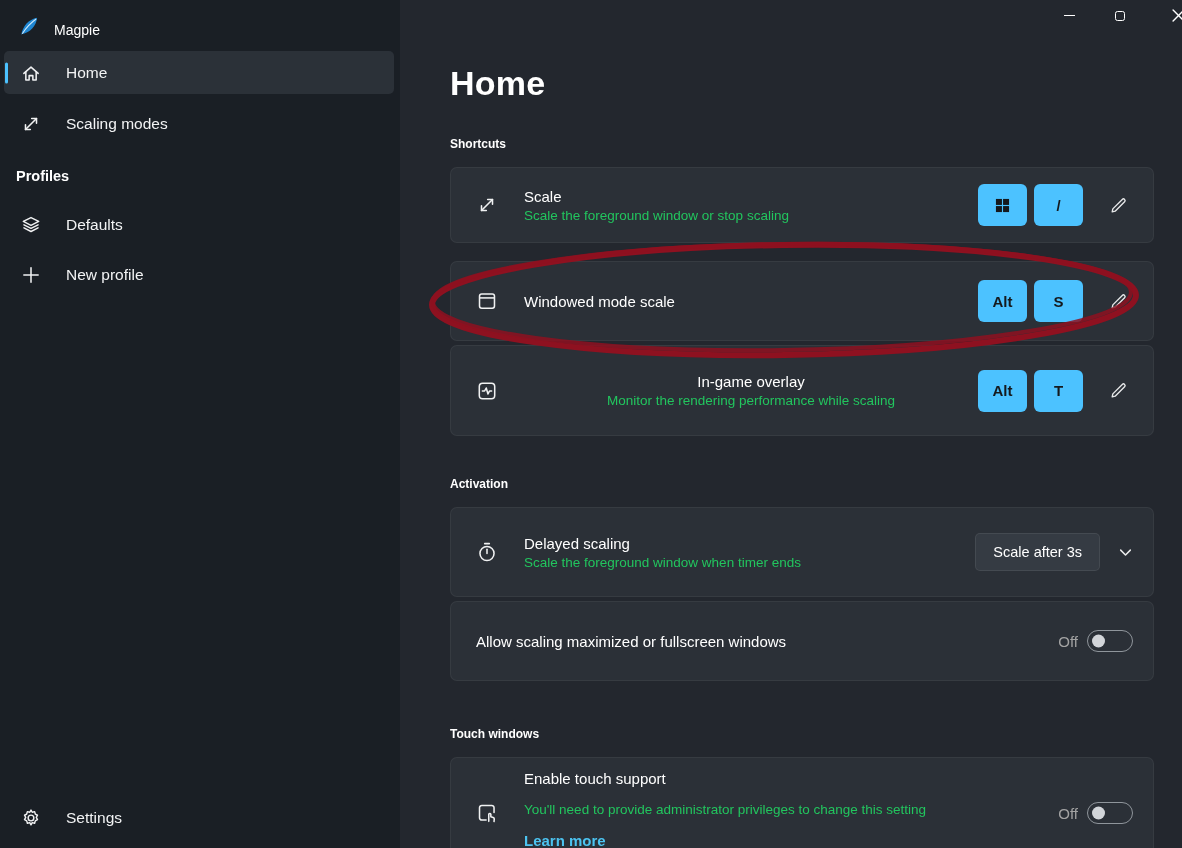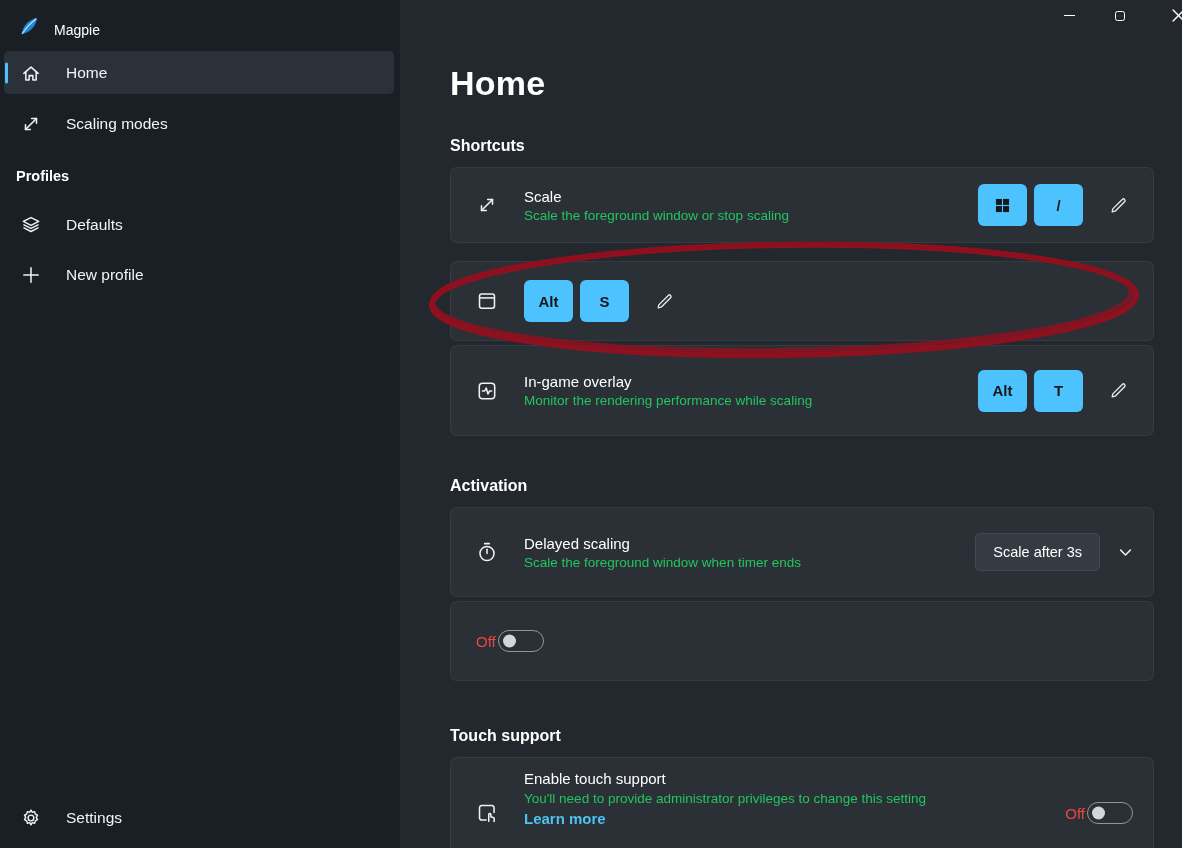--- a/index.html
+++ b/index.html
@@ -34,7 +34,7 @@
 
   
   .page-title { position:absolute; left:450px; top:64px; font-size:34px; font-weight:600; letter-spacing:0.2px; }
-  .group-label { position:absolute; left:450px; font-size:16px; font-weight:700; }
+  .group-label { position:absolute; left:450px; font-size:12px; font-weight:700; }
   .card {
     position:absolute; left:450px; width:704px;
     background:#2b3037; border:1px solid rgba(255,255,255,0.055); border-radius:7px;

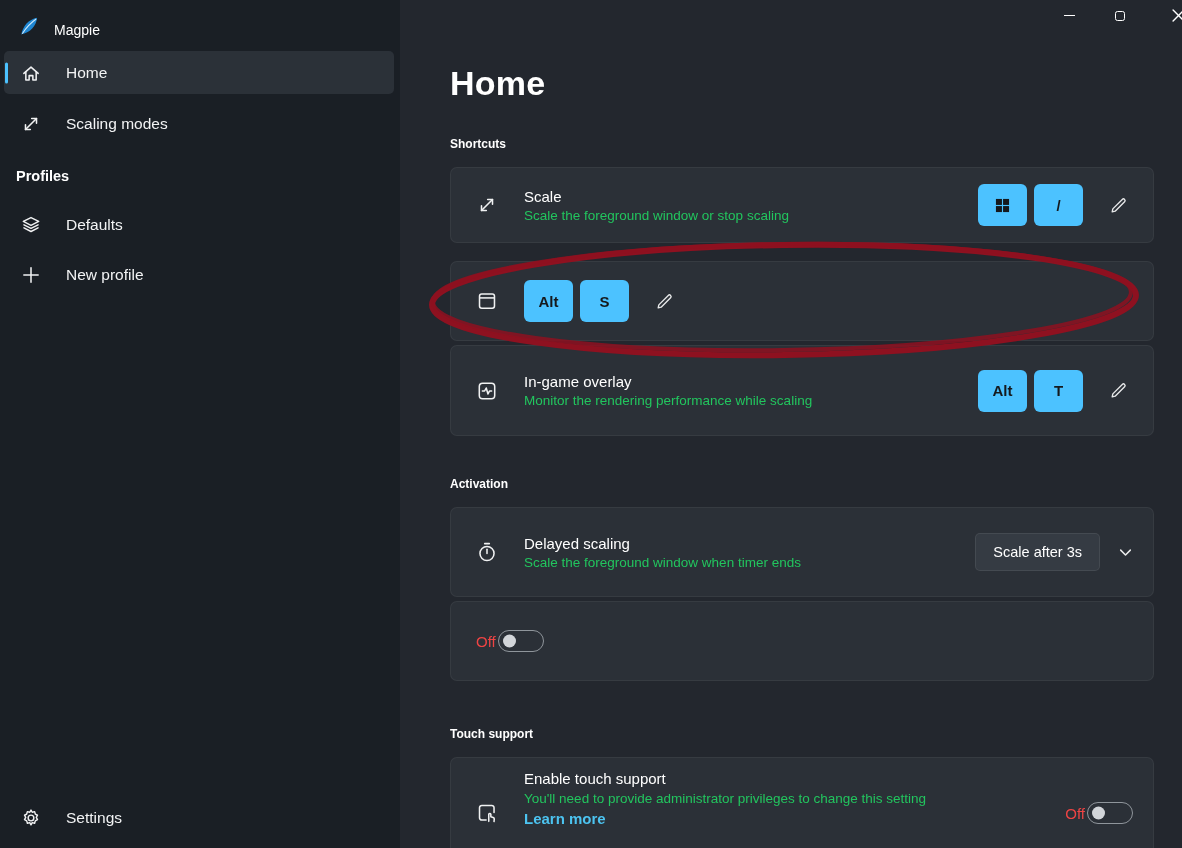--- a/index.html
+++ b/index.html
@@ -196,6 +196,9 @@
       <path d="M3.2 7.2 H16.8"></path>
     </svg>
   </span>
+  <div class="row-text">
+    <div class="row-title">Windowed mode scale</div>
+  </div>
   <div class="row-right">
     <span class="key">Alt</span>
     <span class="key">S</span>

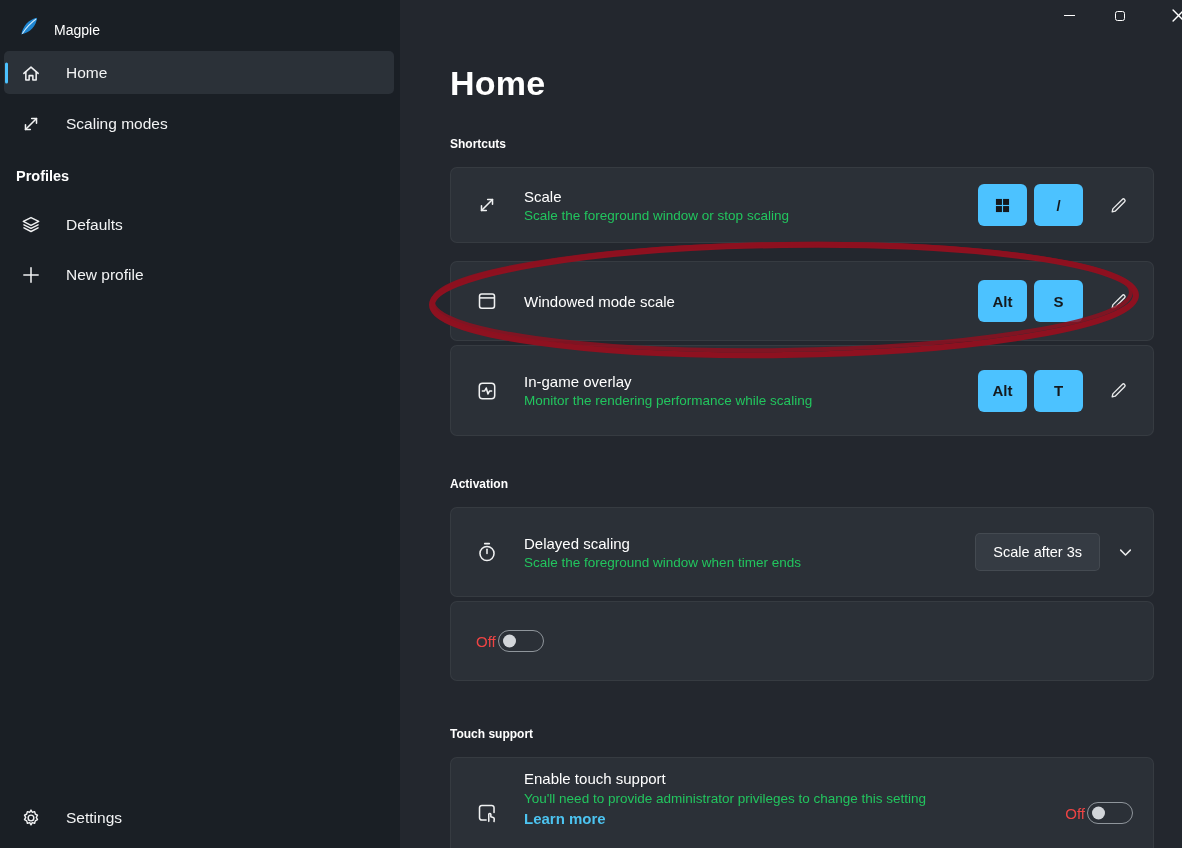--- a/index.html
+++ b/index.html
@@ -210,7 +210,7 @@
   </div>
 </div>
 
-<div class="card" style="top:345px; height:91px;">
+<div class="card" style="top:345px; height:91px;text-align:center;">
   <span class="row-icon">
     <svg width="22" height="22" viewBox="0 0 20 20" fill="none" stroke="#f0f1f2" stroke-width="1.4" stroke-linecap="round" stroke-linejoin="round">
       <rect x="3" y="3" width="14" height="14" rx="3"></rect>

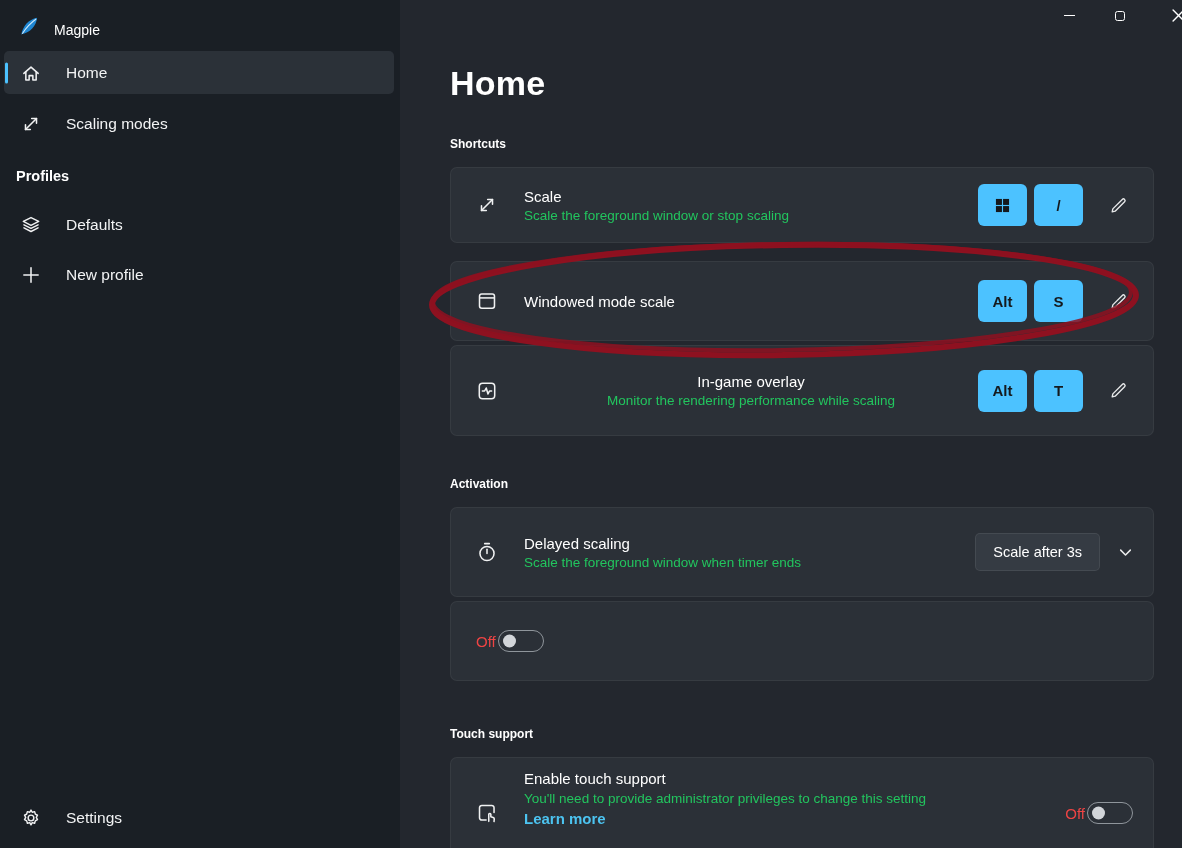--- a/index.html
+++ b/index.html
@@ -257,6 +257,9 @@
 </div>
 
 <div class="card" style="top:601px; height:80px;">
+  <div class="row-text">
+    <div class="row-title">Allow scaling maximized or fullscreen windows</div>
+  </div>
   <div class="row-right">
     <span class="toggle-label">Off</span>
     <span class="toggle">

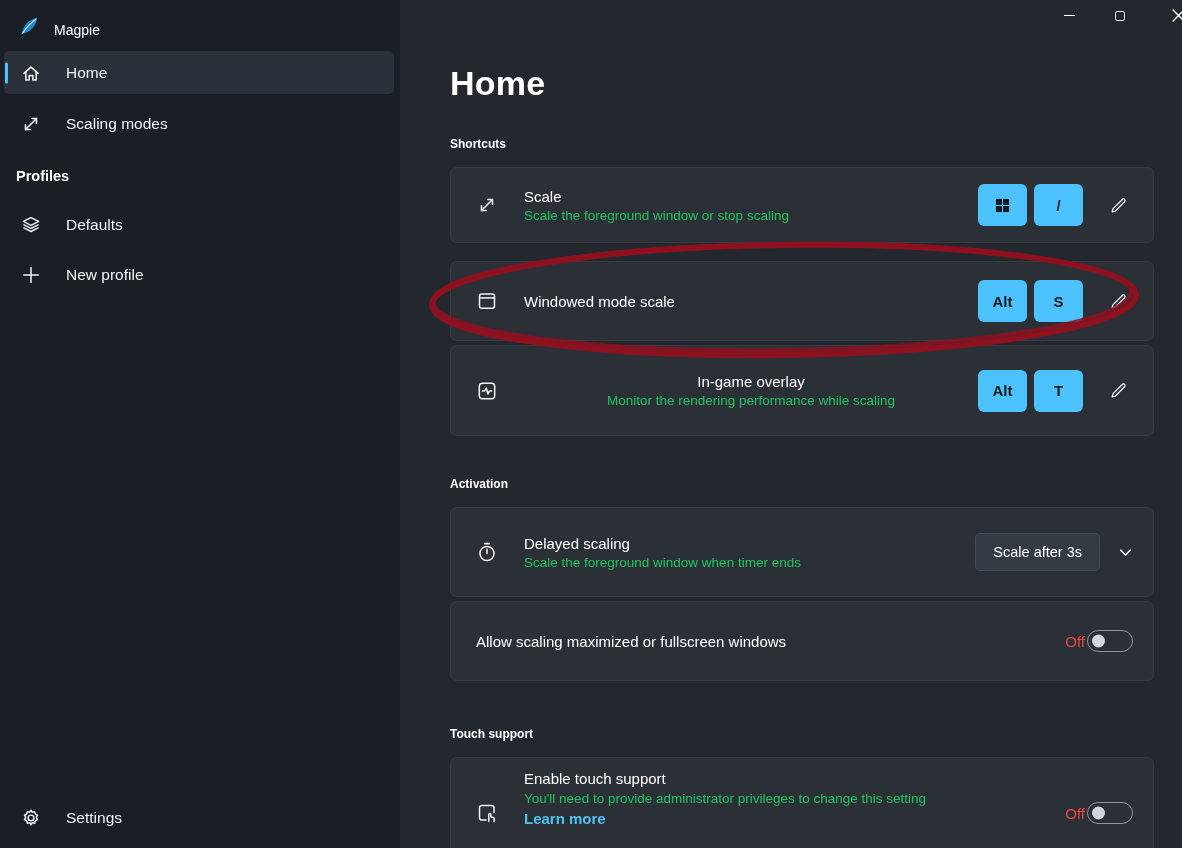--- a/index.html
+++ b/index.html
@@ -58,7 +58,7 @@
     border-radius:5px; color:#ffffff; font-size:14.5px; font-family:inherit; cursor:pointer;
   }
   .chev { margin-left:18px; }
-  .toggle-label { font-size:15px; color:#ef4444; margin-right:2px; }
+  .toggle-label { font-size:15px; color:#a3a3a3; margin-right:9px; }
   .toggle {
     position:relative; width:46px; height:22px; border-radius:11px;
     border:1px solid #8f959b; background:transparent; cursor:pointer;

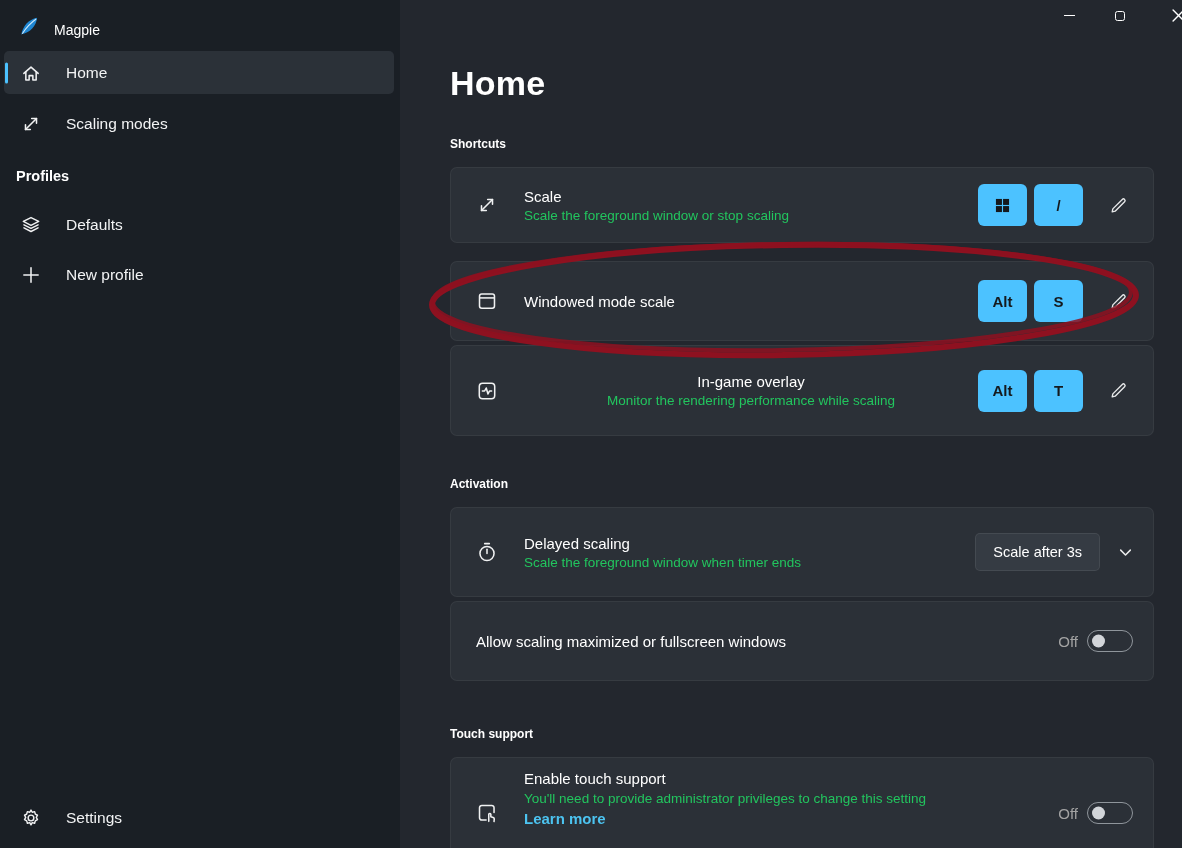--- a/index.html
+++ b/index.html
@@ -268,7 +268,7 @@
   </div>
 </div>
 
-<div class="group-label" style="top:727px;">Touch support</div>
+<div class="group-label" style="top:727px;">Touch windows</div>
 
 <div class="card" style="top:757px; height:113px; align-items:flex-start; padding-top:12px;">
   <span class="row-icon" style="margin-top:32px;">

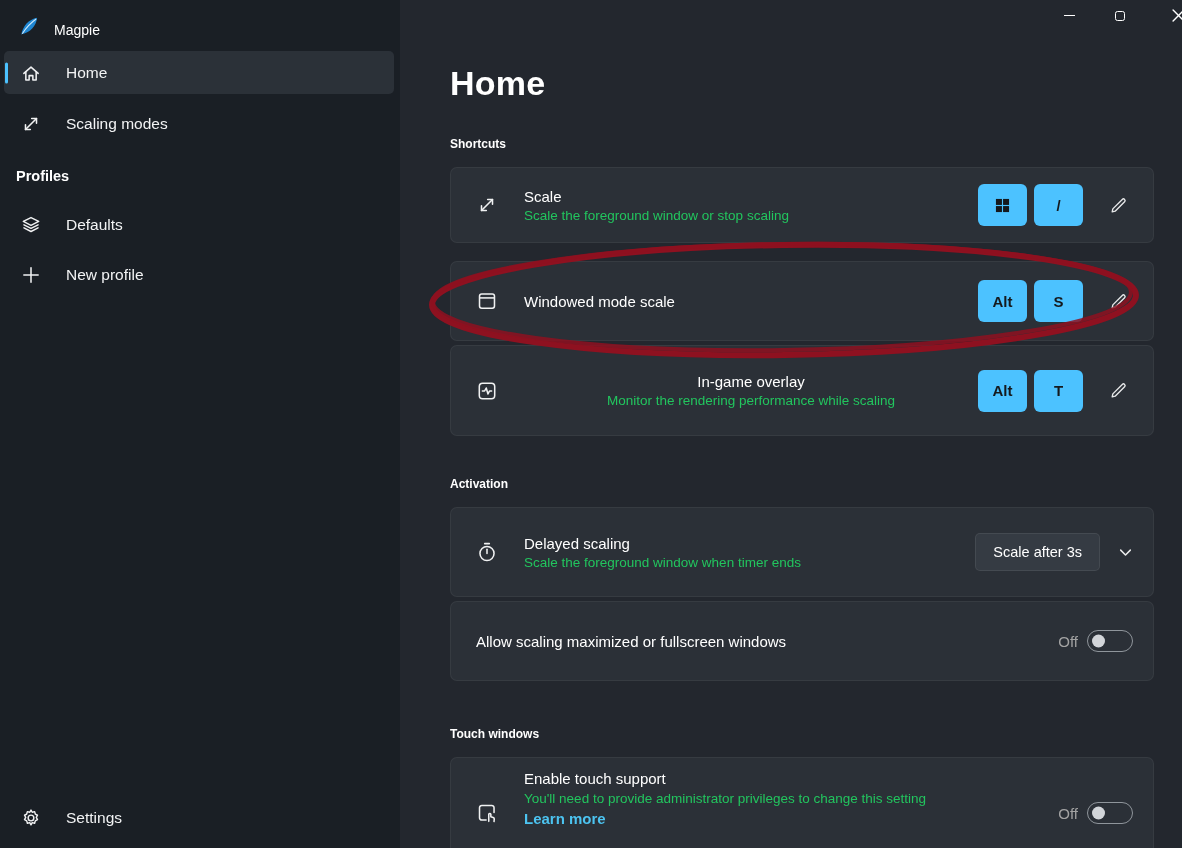--- a/index.html
+++ b/index.html
@@ -277,7 +277,7 @@
       <path d="M11.6 17.6 V11.2 A1 1 0 0 1 13.5 11.2 V13.4 L15.6 14 A1.4 1.4 0 0 1 16.6 15.4 L16.4 17.8"></path>
     </svg>
   </span>
-  <div class="row-text" style="gap:4px;justify-content:flex-end;">
+  <div class="row-text" style="gap:15px;justify-content:flex-end;">
     <div class="row-title">Enable touch support</div>
     <div class="row-sub">You'll need to provide administrator privileges to change this setting</div>
     <a class="row-link">Learn more</a>

